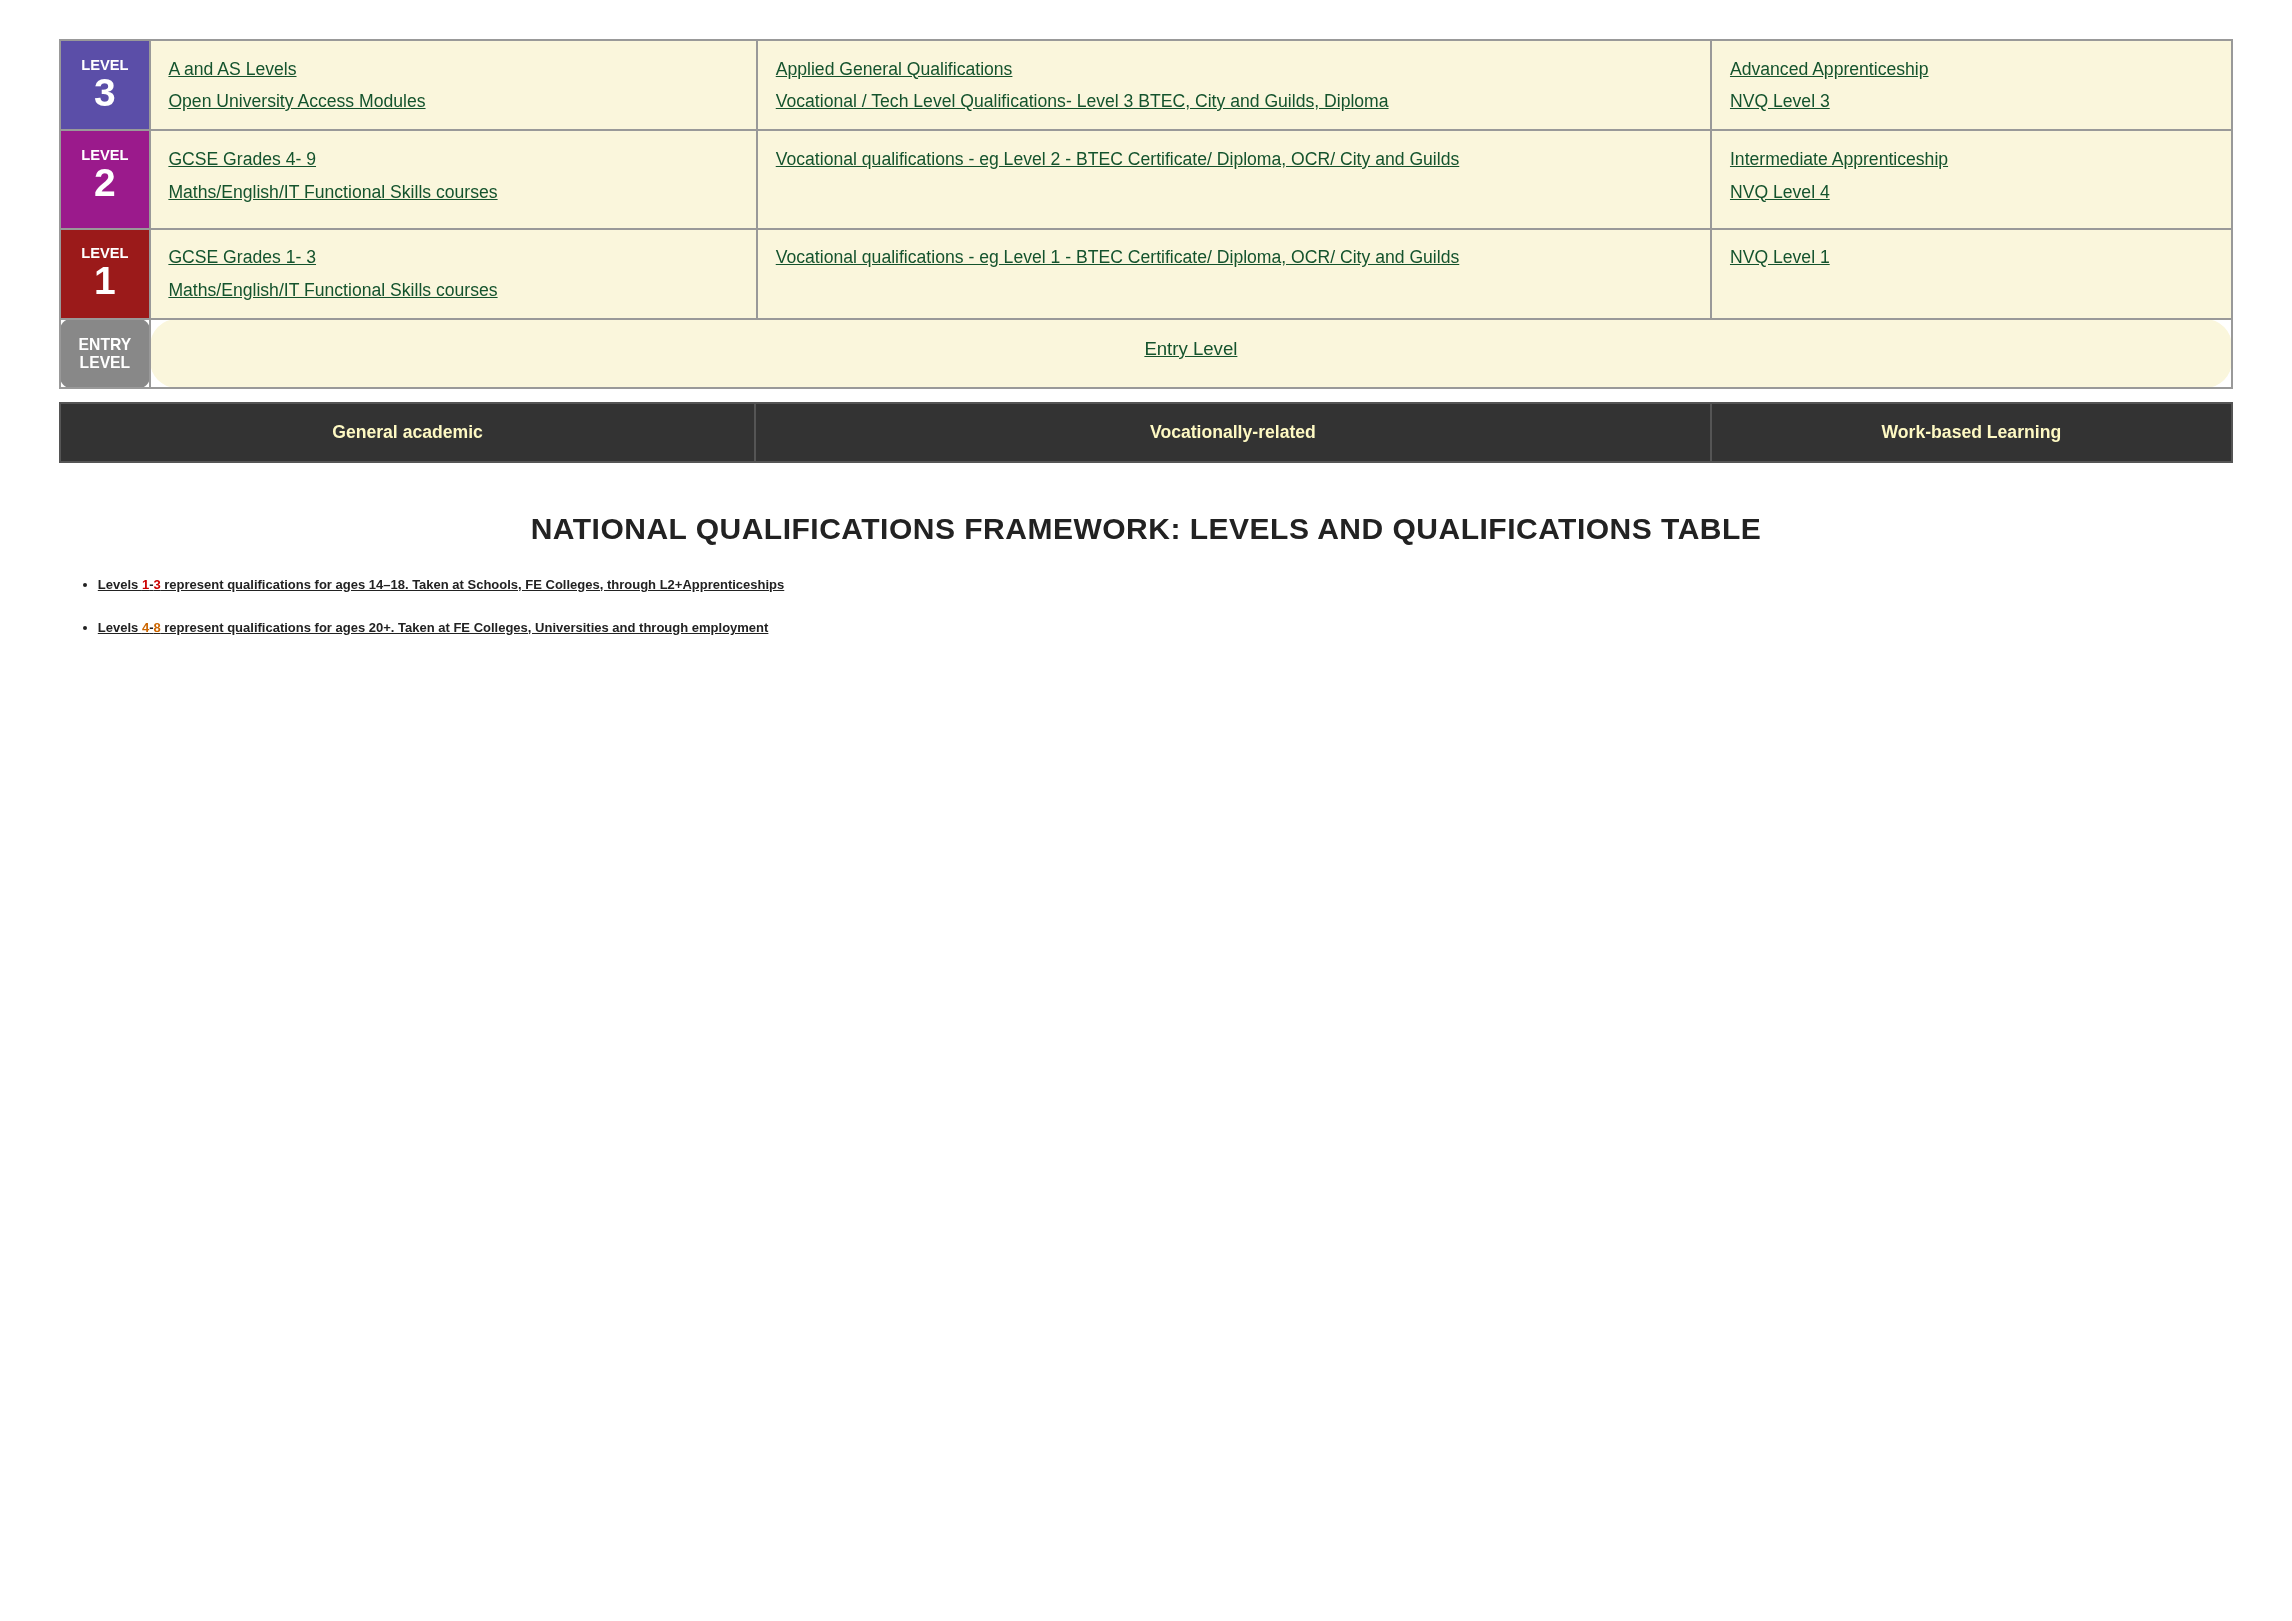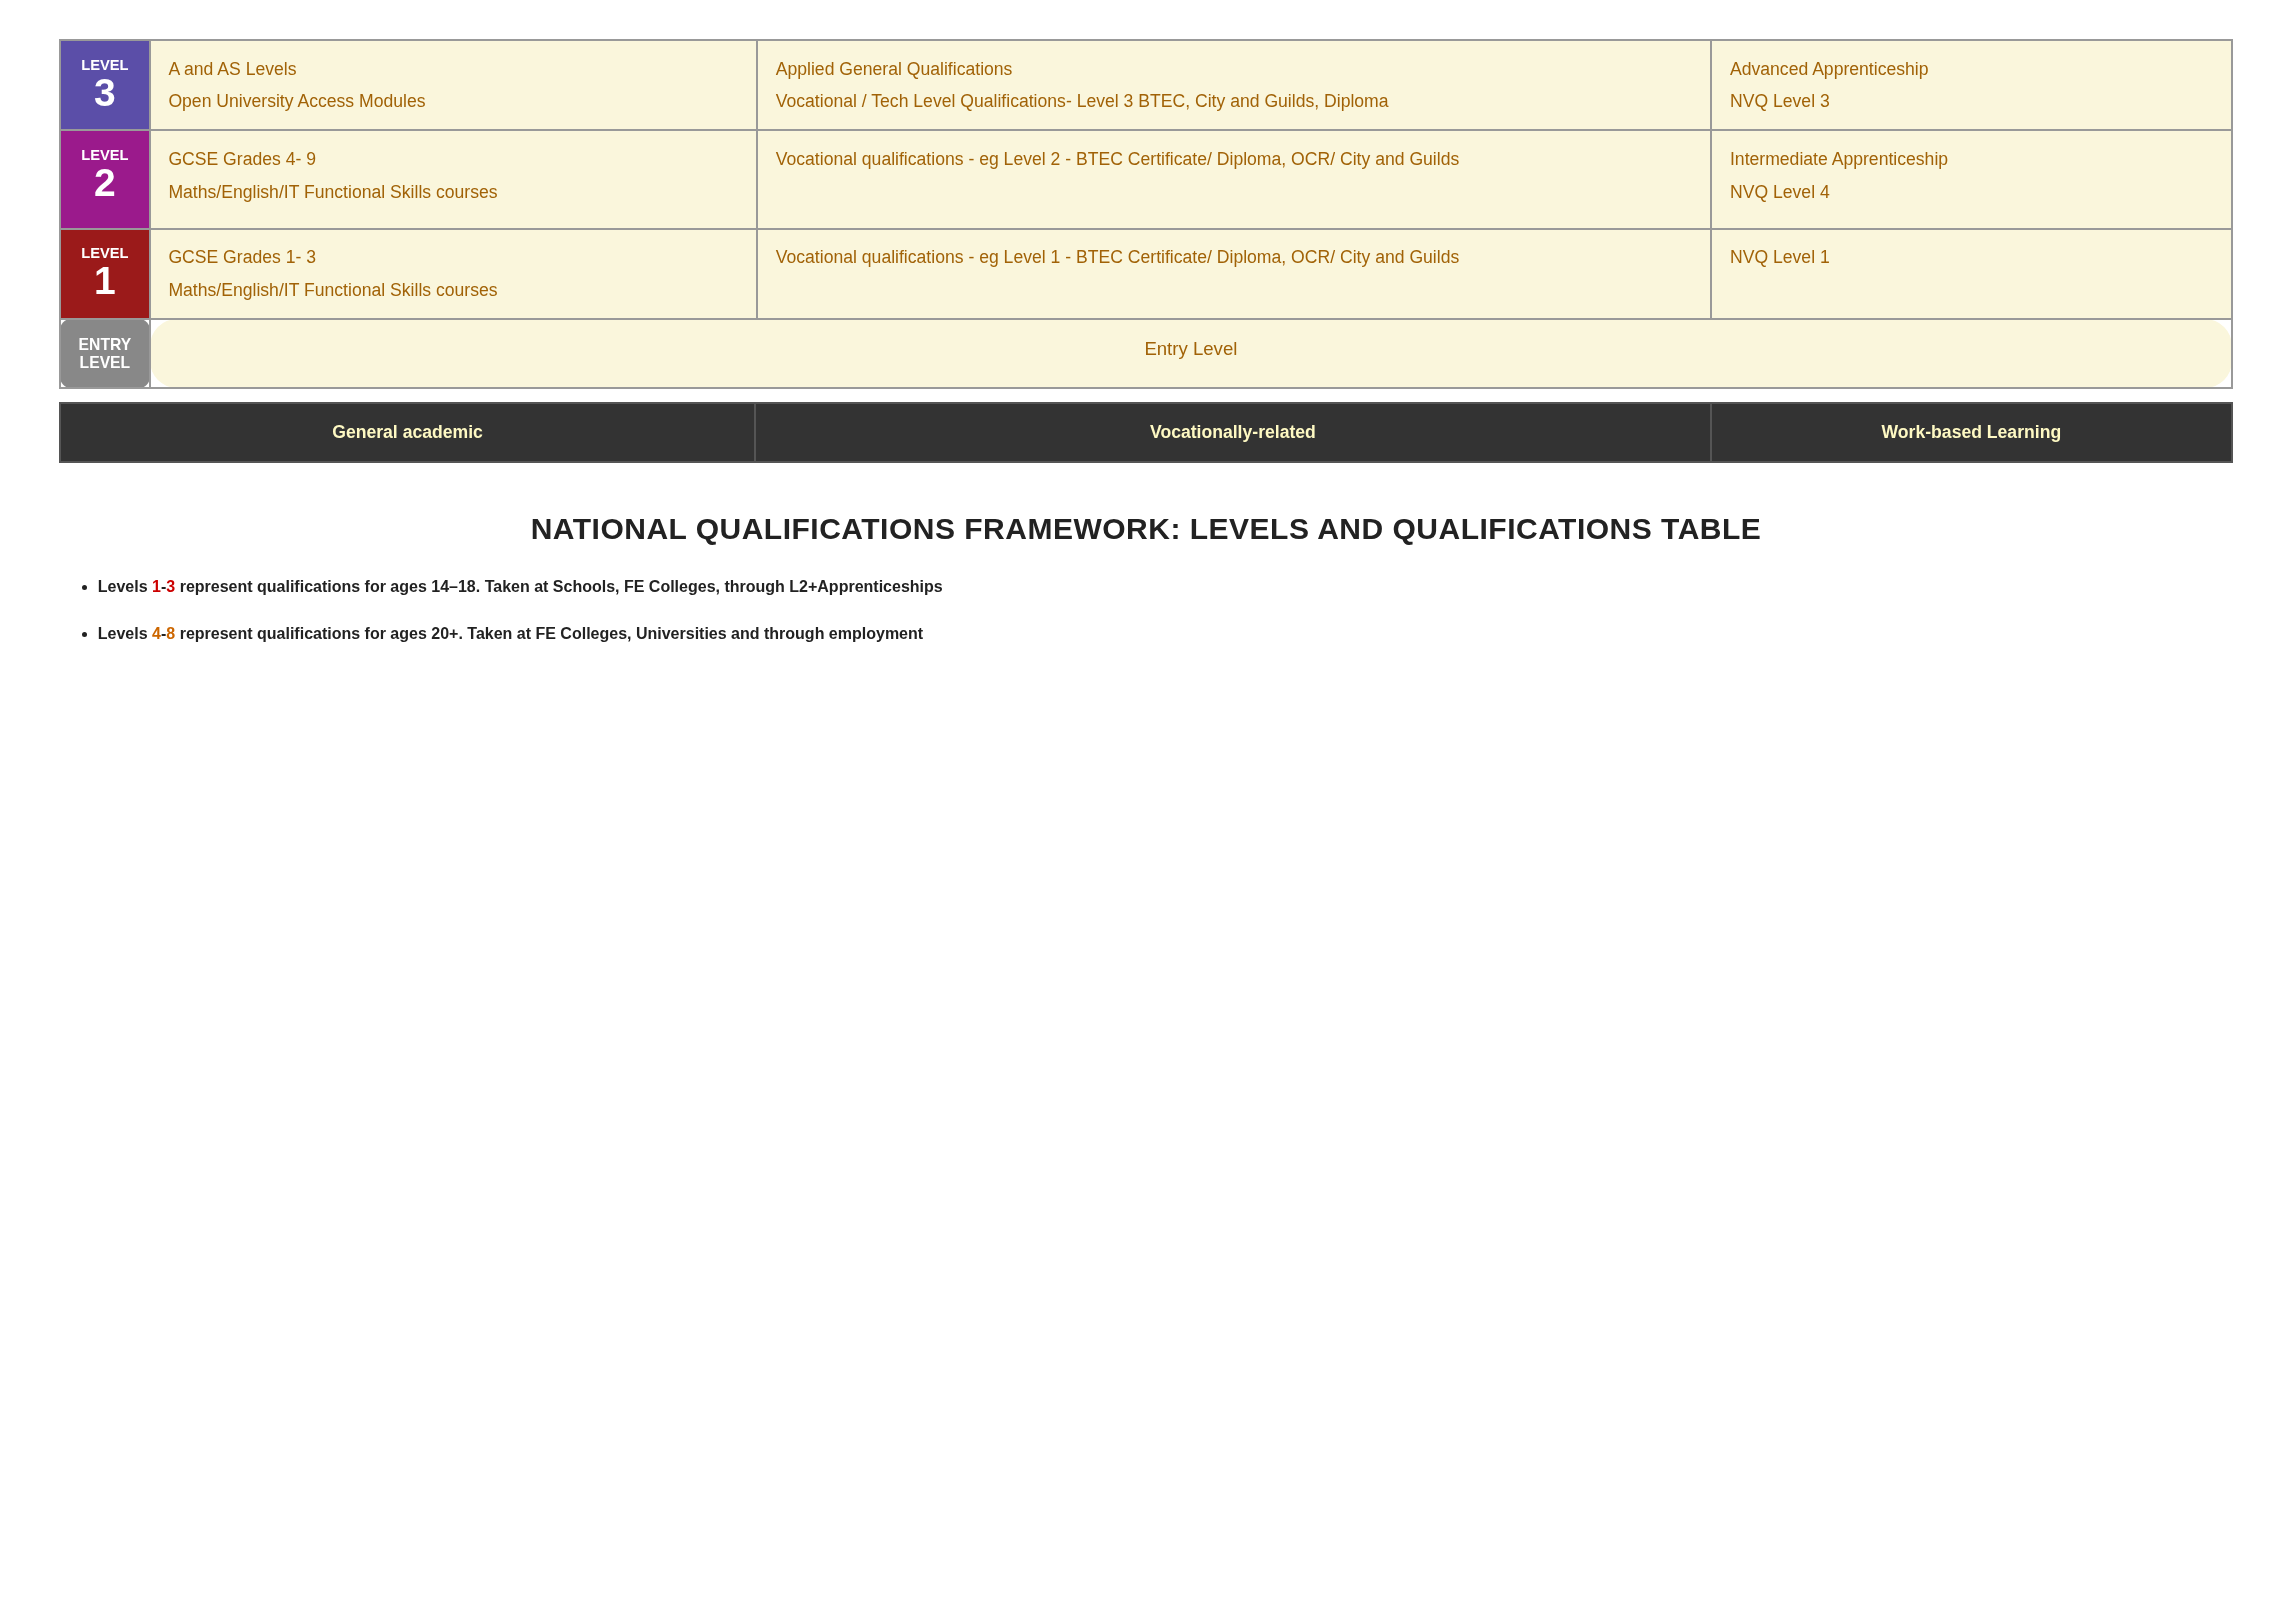--- a/index.html
+++ b/index.html
@@ -70,7 +70,8 @@
     }
 
     .content-cell a, .link-style {
-      color: #a16207;
+      color: #14532d;
+      text-decoration: underline;
       display: block;
       margin-bottom: 7.8px;
       line-height: 1.4;

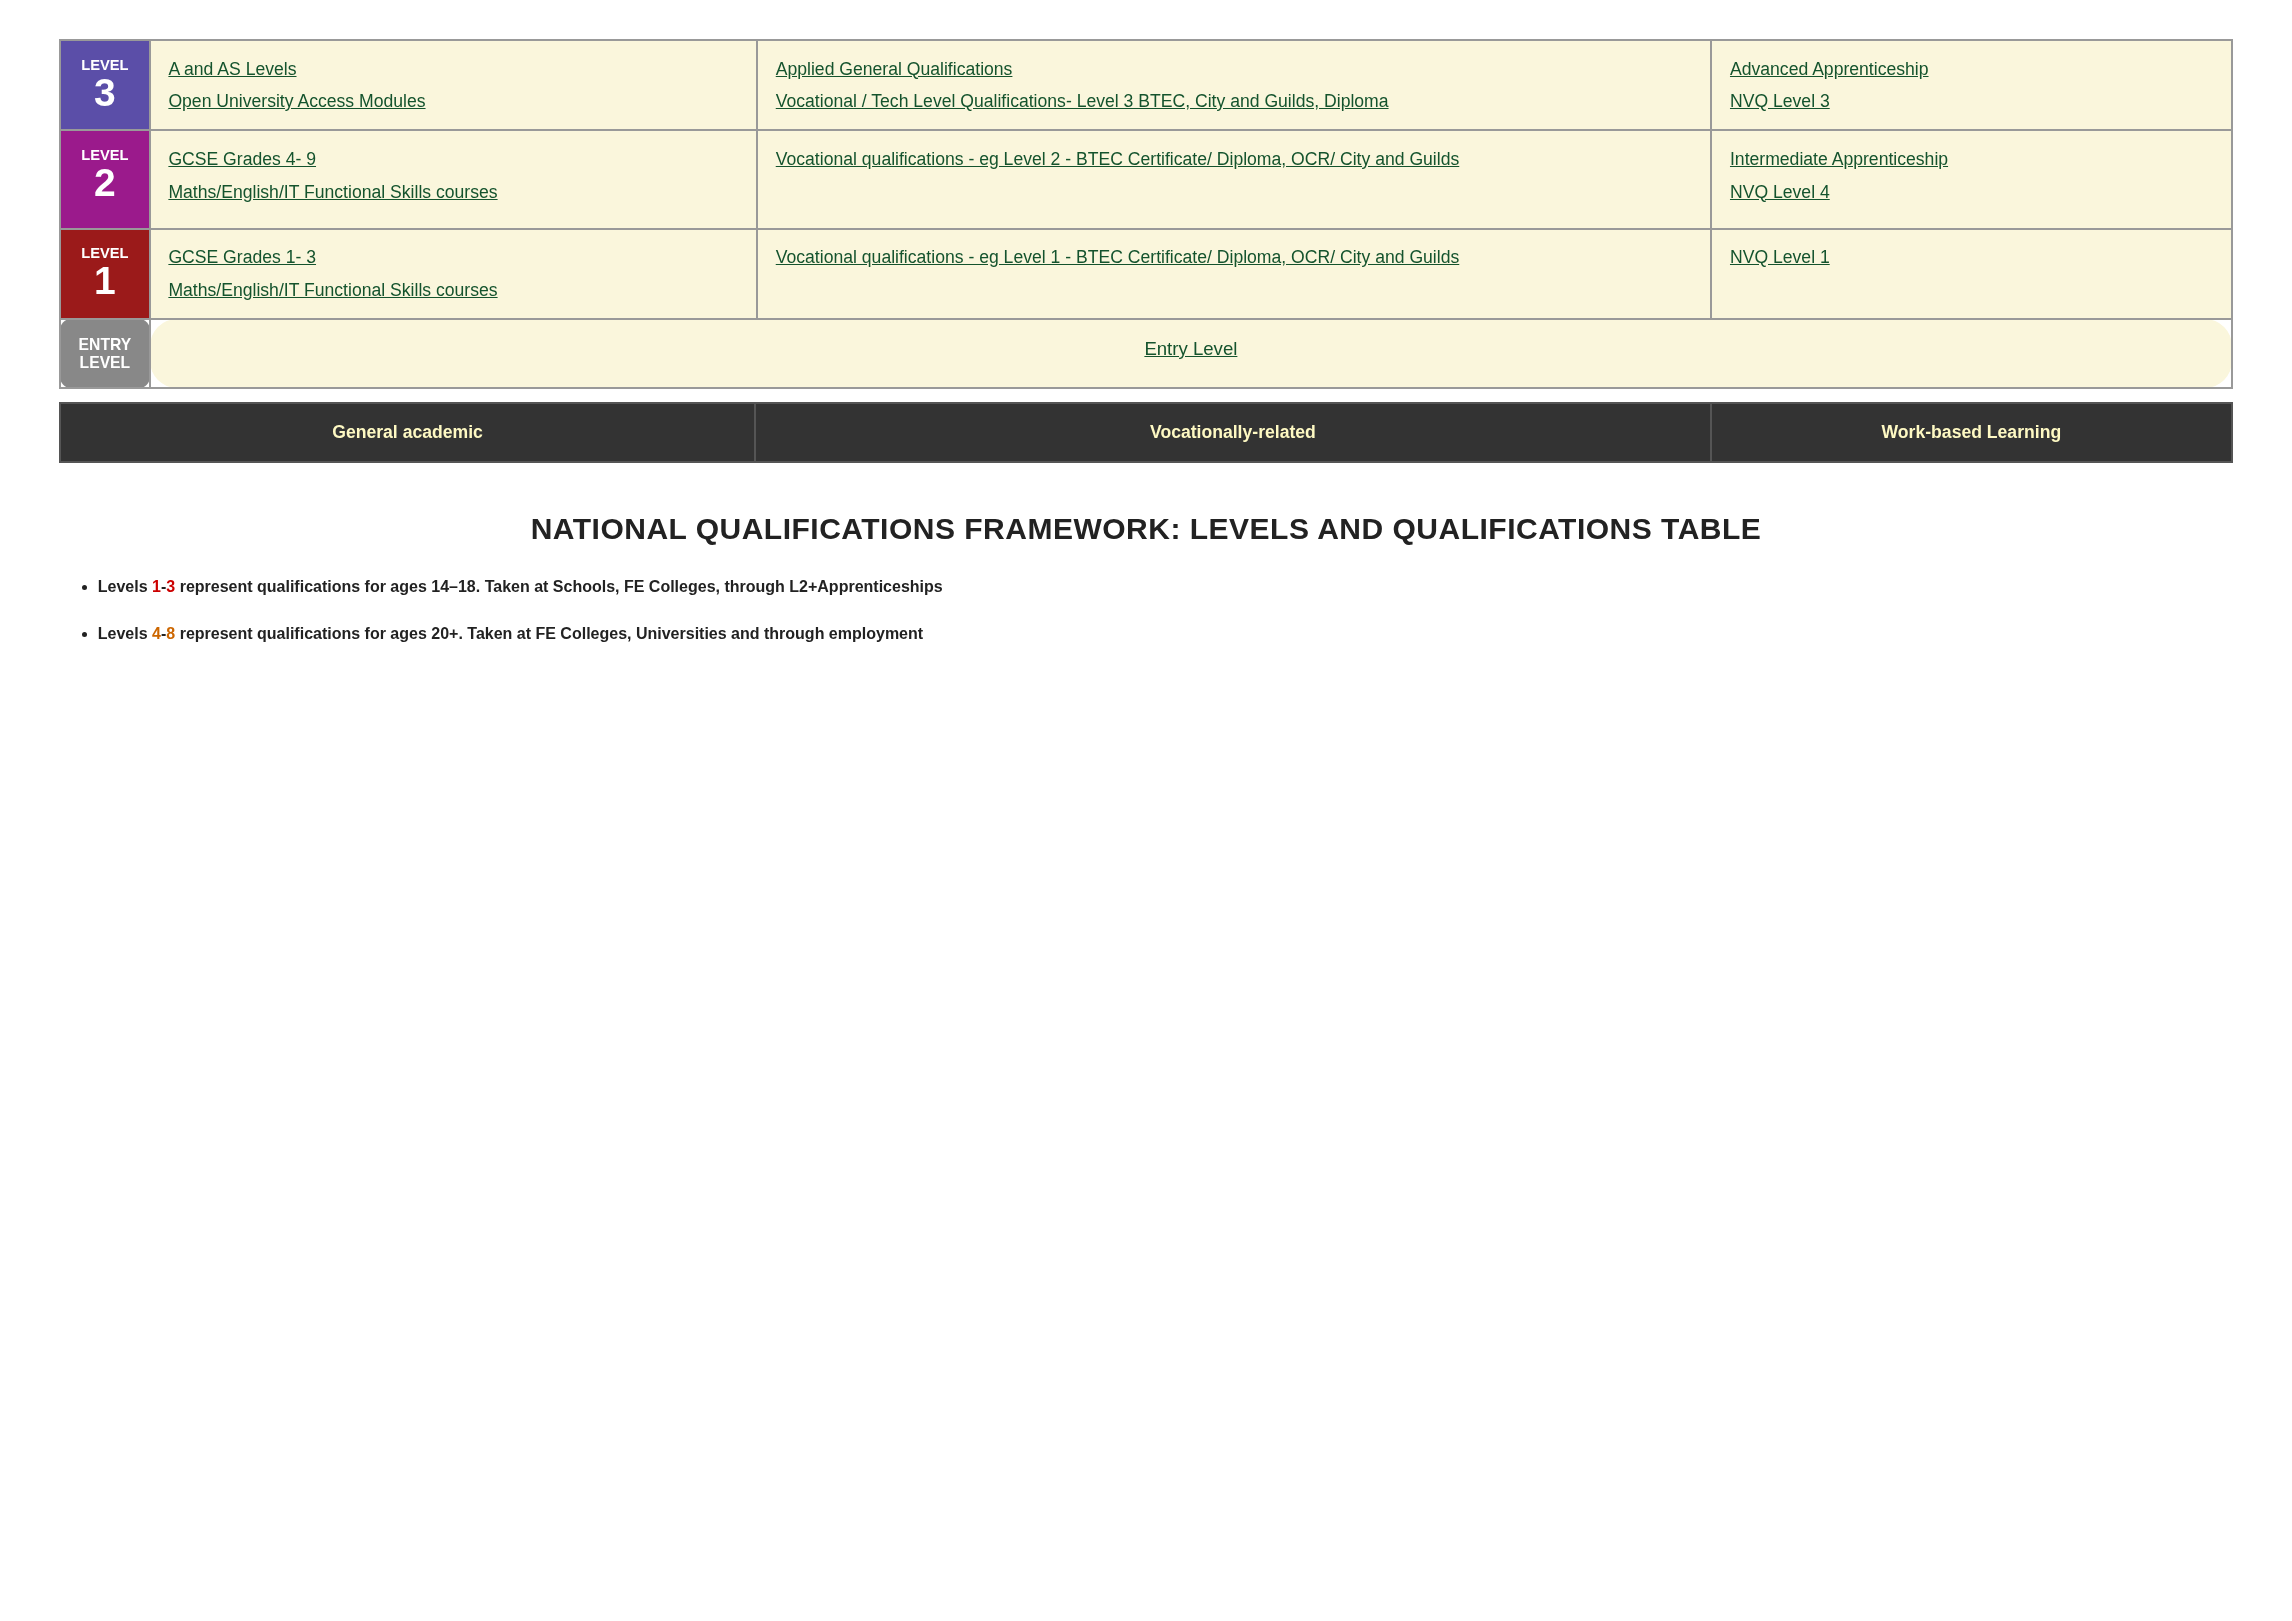--- a/index.html
+++ b/index.html
@@ -133,10 +133,11 @@
     }
 
     .bullet-list li {
-      font-size: 16px;
+      font-size: 13px;
       font-weight: bold;
       margin-bottom: 23.5px;
       line-height: 1.5;
+      text-decoration: underline;
     }
 
     .highlight-red { color: #cc0000; }

